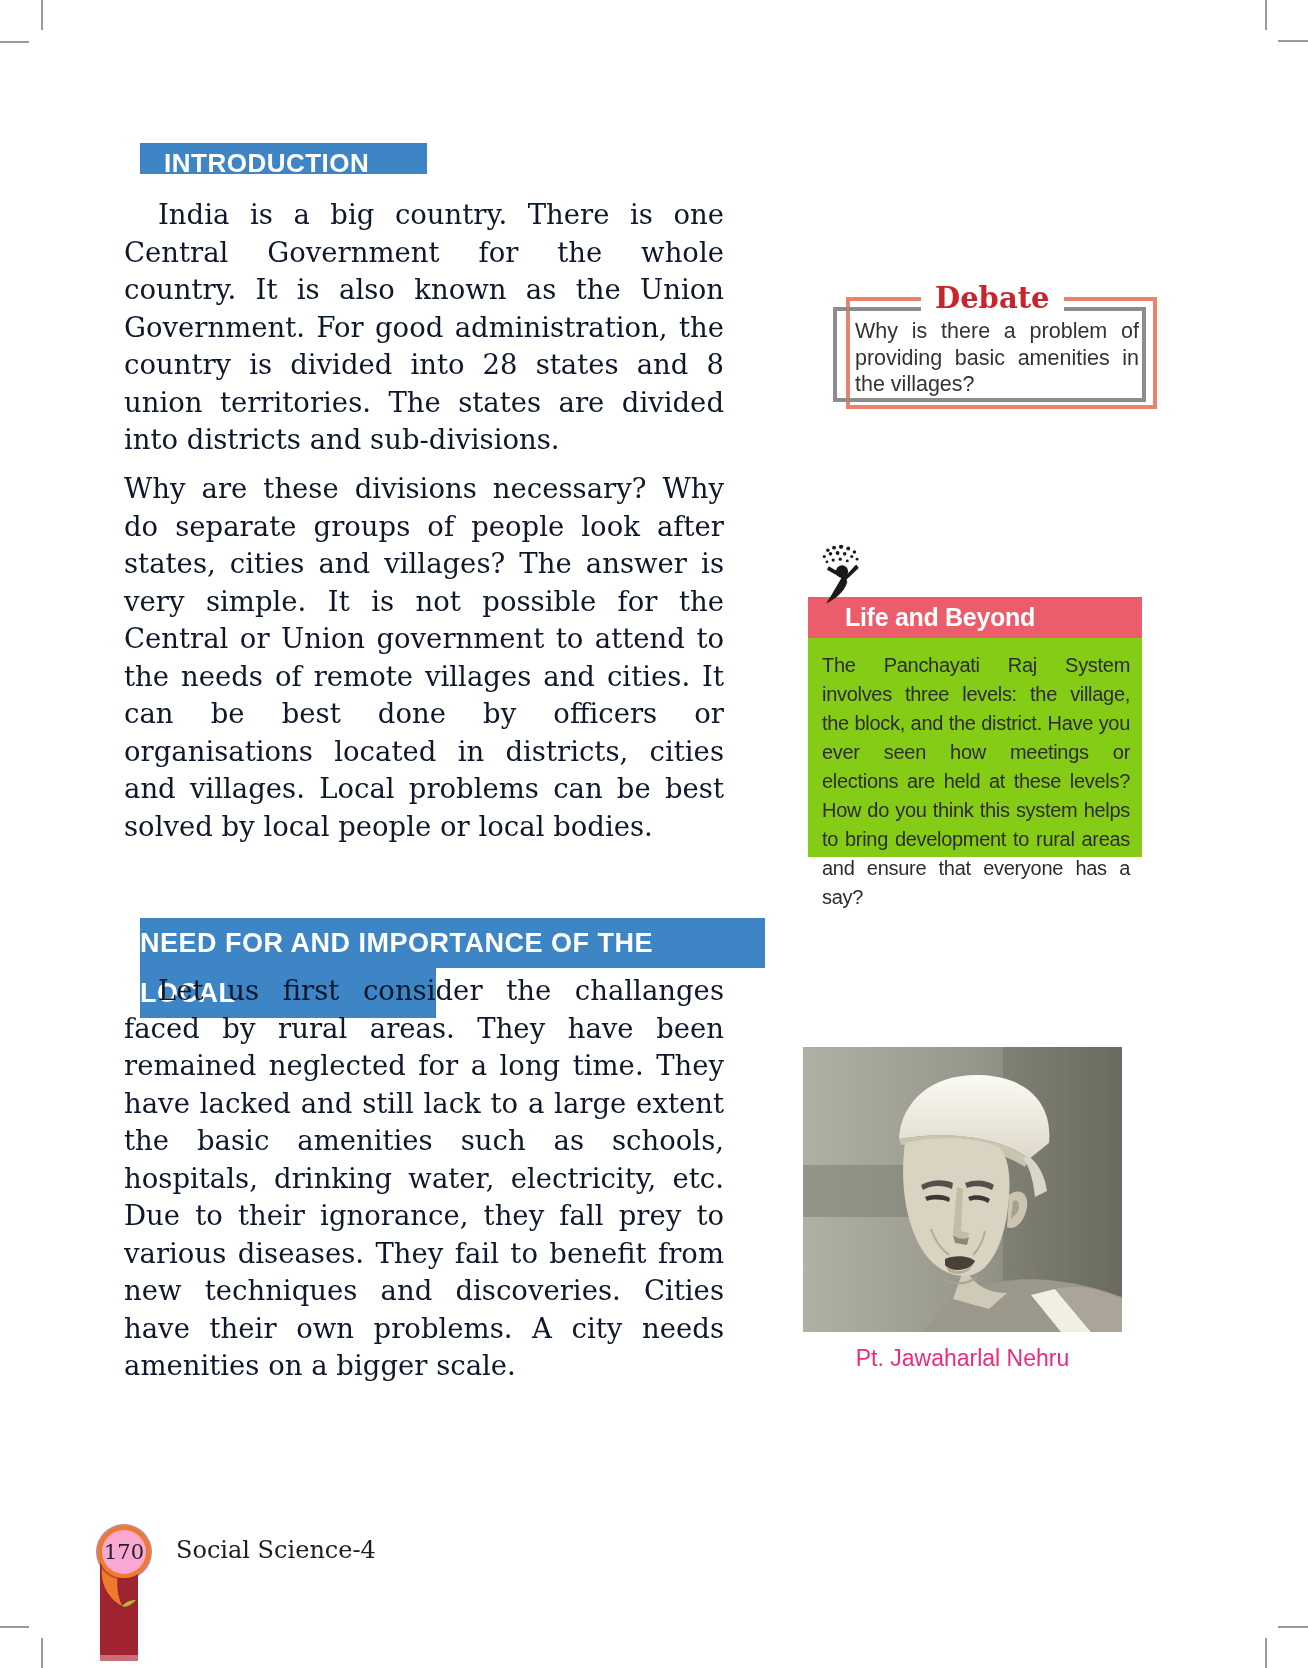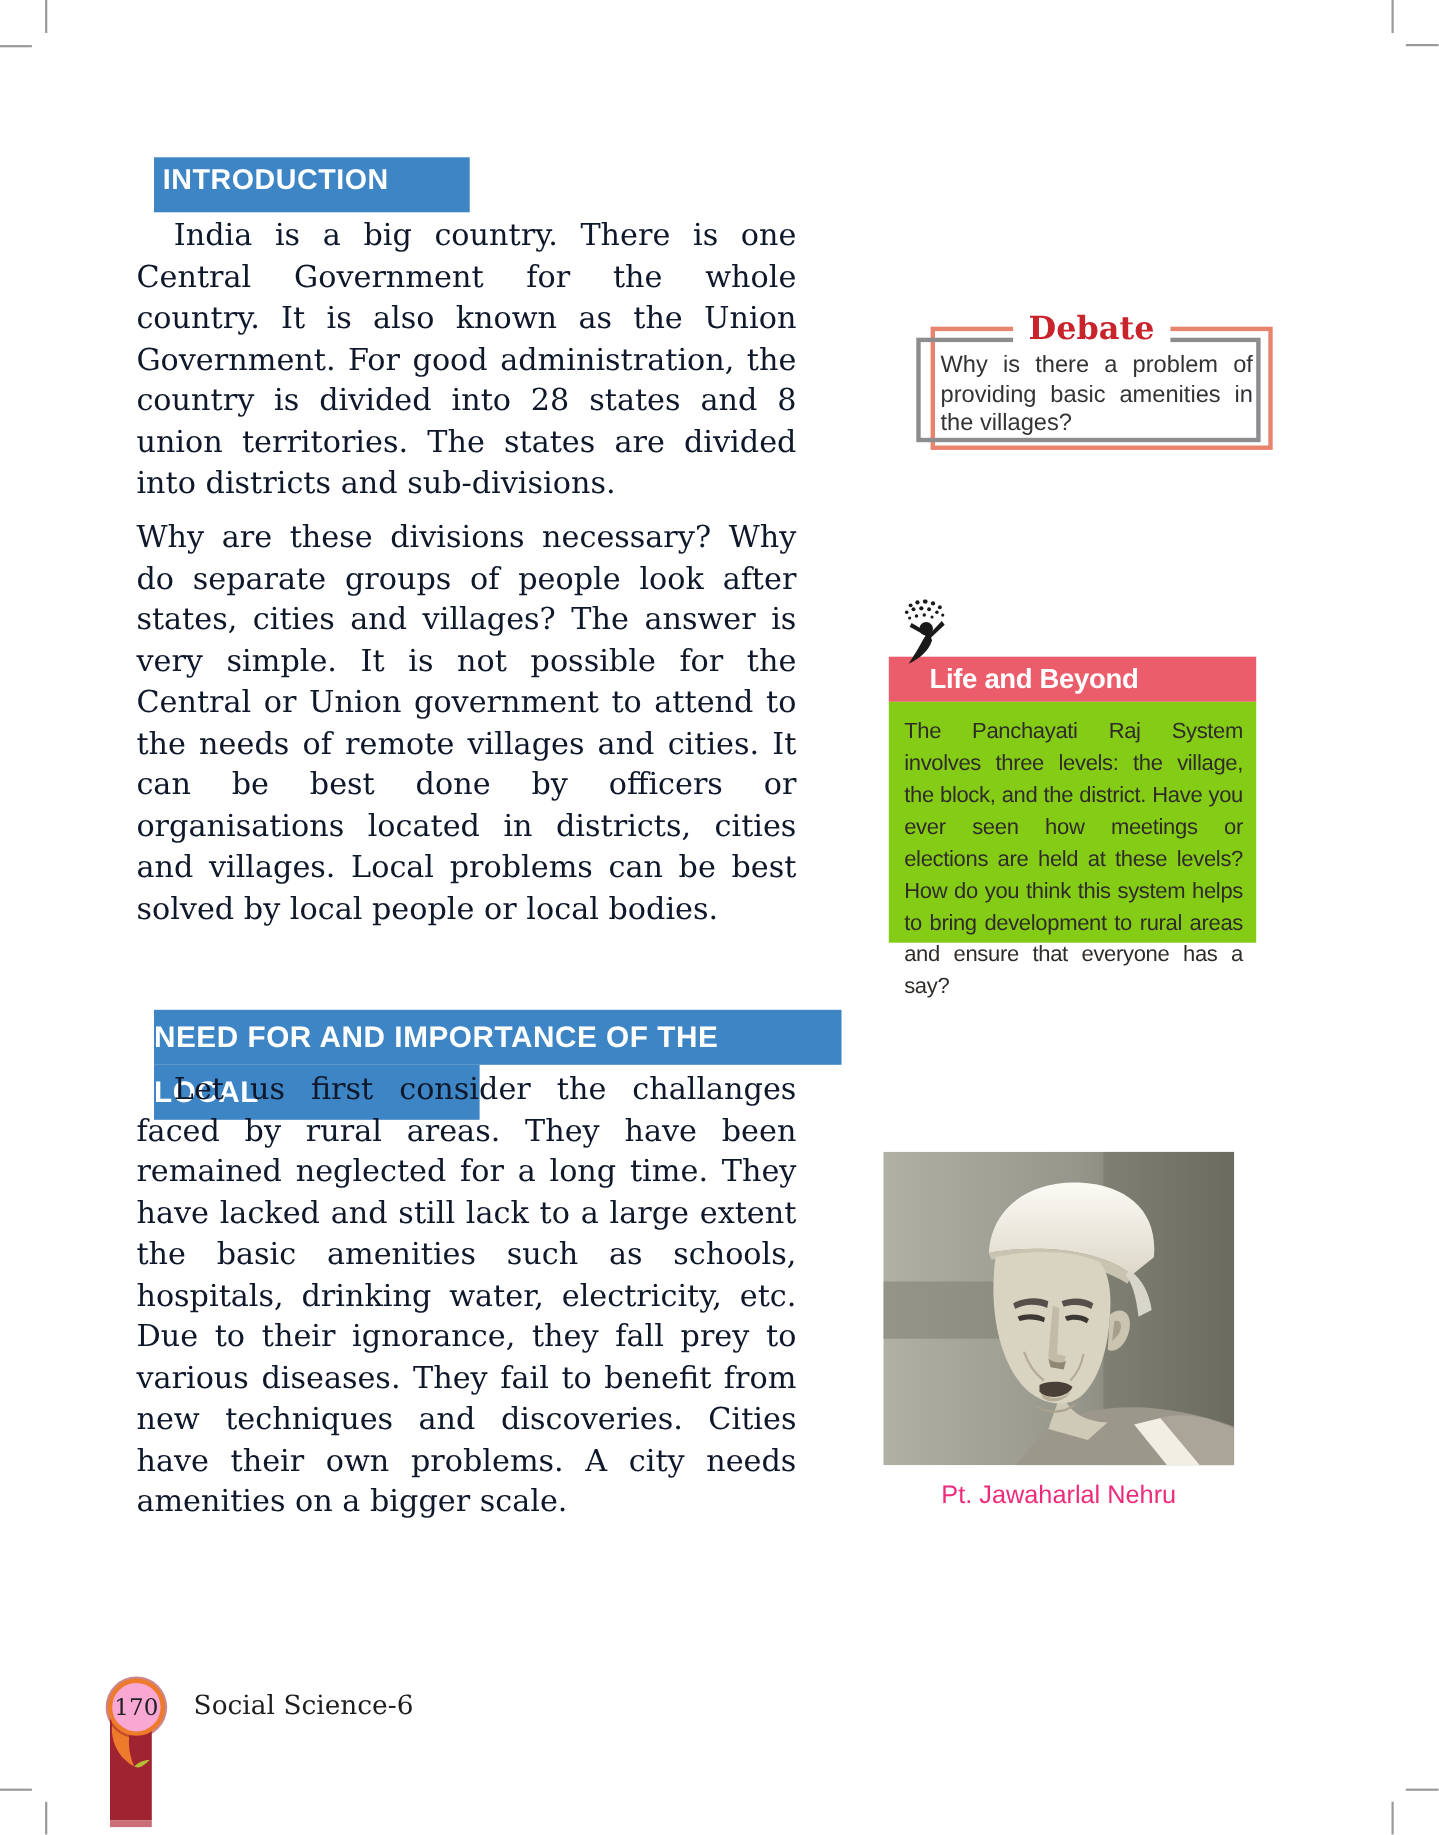--- a/index.html
+++ b/index.html
@@ -11,7 +11,7 @@
   .h-blue{position:absolute;background:#3d85c4;color:#ffffff;
           font-family:"Liberation Sans",sans-serif;font-weight:bold;
           letter-spacing:.5px;}
-  .intro-head{left:140px;top:143px;width:287px;height:50px;font-size:26px;line-height:41px;padding-left:8px;box-sizing:border-box;}
+  .intro-head{left:140px;top:143px;width:287px;height:31px;font-size:26px;line-height:41px;padding-left:24px;box-sizing:border-box;}
   .h2wrap{position:absolute;left:140px;top:918px;}
   .h2line{background:#3d85c4;color:#fff;font-weight:bold;font-size:27px;height:50px;line-height:50px;
           box-sizing:border-box;letter-spacing:.5px;}

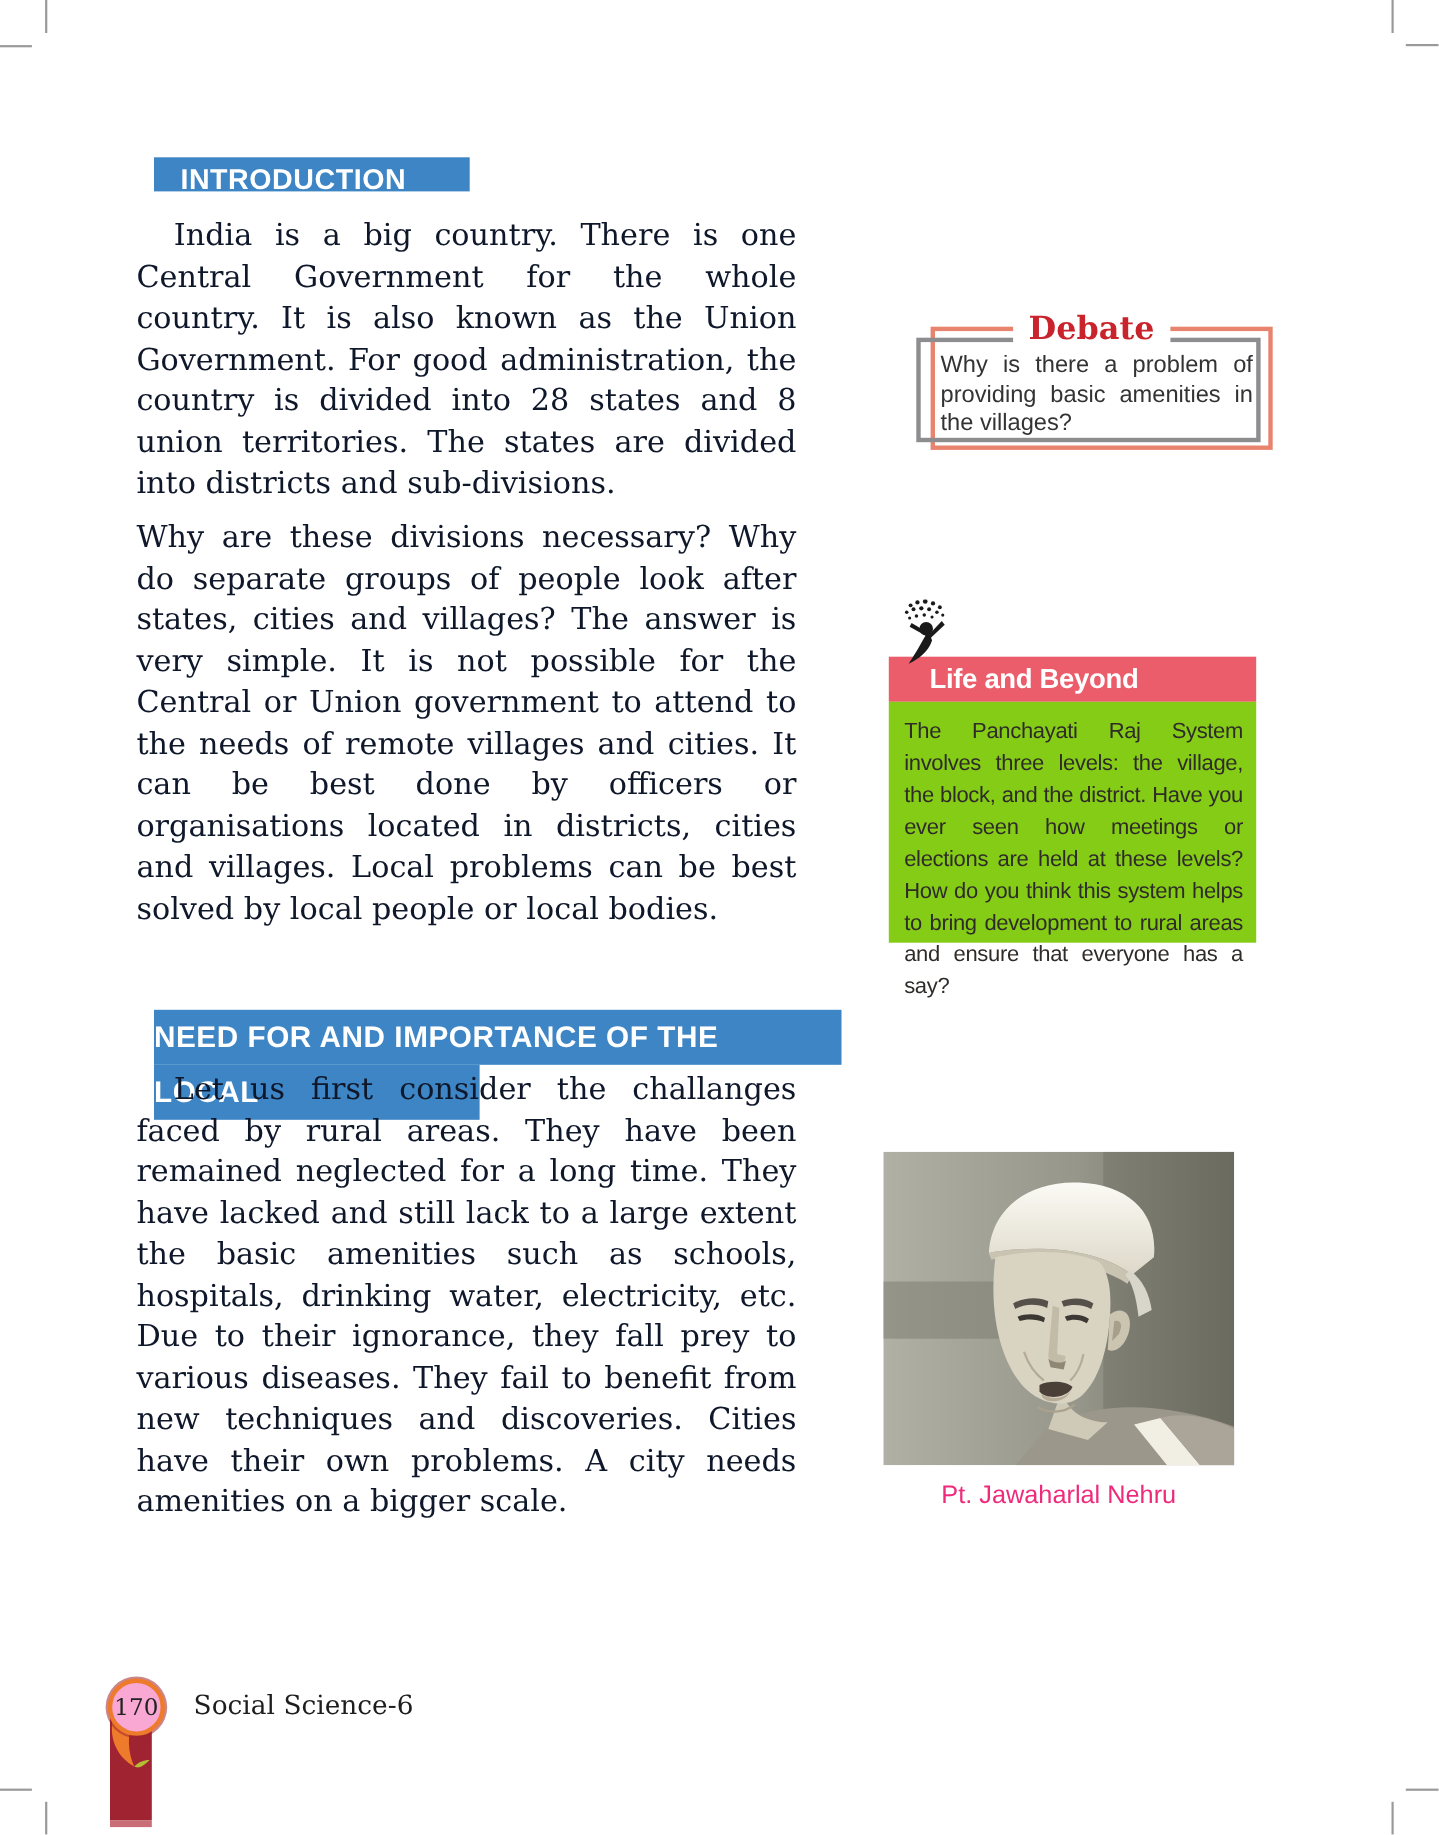--- a/index.html
+++ b/index.html
@@ -183,7 +183,7 @@
     <path d="M26,50 C30,46 34,44 40,44 C34,50 30,52 26,50 Z" fill="#b5bd34"></path>
   </svg>
   <div class="badge">170</div>
-  <div class="book-title">Social Science-6</div>
+  <div class="book-title">Social Science-4</div>
 
 </div>
 

